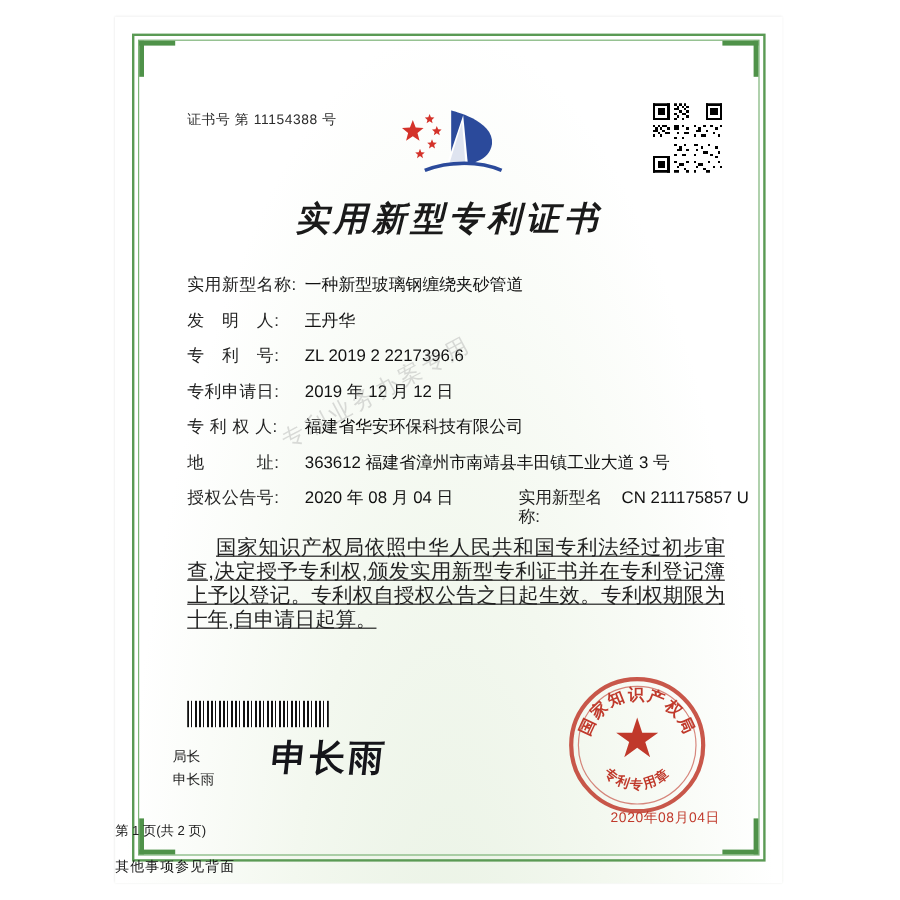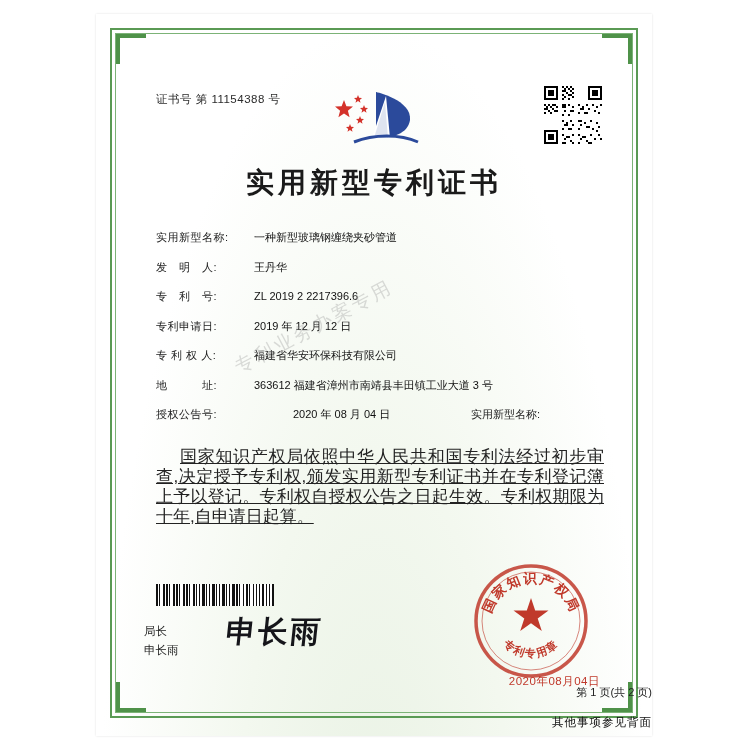--- a/index.html
+++ b/index.html
@@ -64,6 +64,7 @@
     font-family:"DejaVu Sans","Liberation Sans",sans-serif;
     font-size:28px;font-weight:bold;color:#1a1a1a;
     letter-spacing:4px;
+    font-style:italic;
   }
 
   .fields{

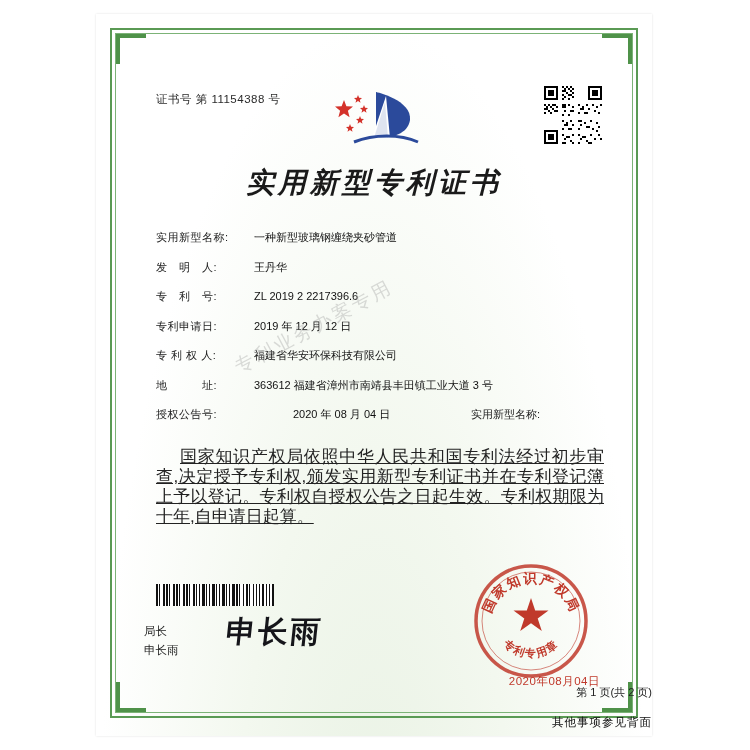--- a/index.html
+++ b/index.html
@@ -69,7 +69,7 @@
 
   .fields{
     position:absolute;left:60px;top:215px;right:46px;
-    font-size:11px;color:#222;
+    font-size:14px;color:#222;
   }
   .frow{
     display:flex;align-items:flex-start;

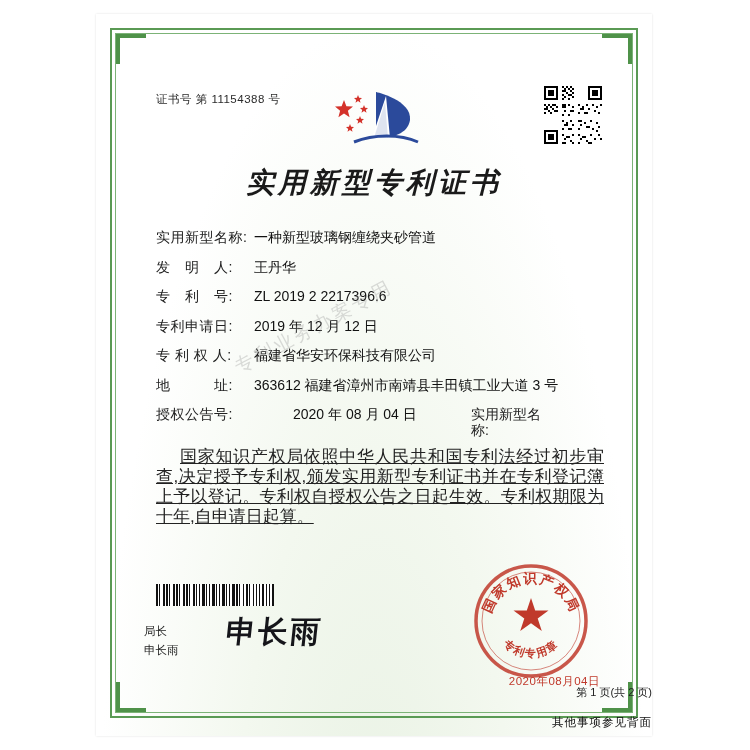--- a/index.html
+++ b/index.html
@@ -82,7 +82,7 @@
     color:#222;
   }
   .fvalue{flex:1;color:#111;}
-  .frow.inline2 .fvalue{flex:0 0 auto;width:178px;margin-left:39px;}
+  .frow.inline2 .fvalue{flex:0 0 auto;width:178px;}
   .flabel2{width:86px;flex:0 0 86px;}
 
   .body-text{

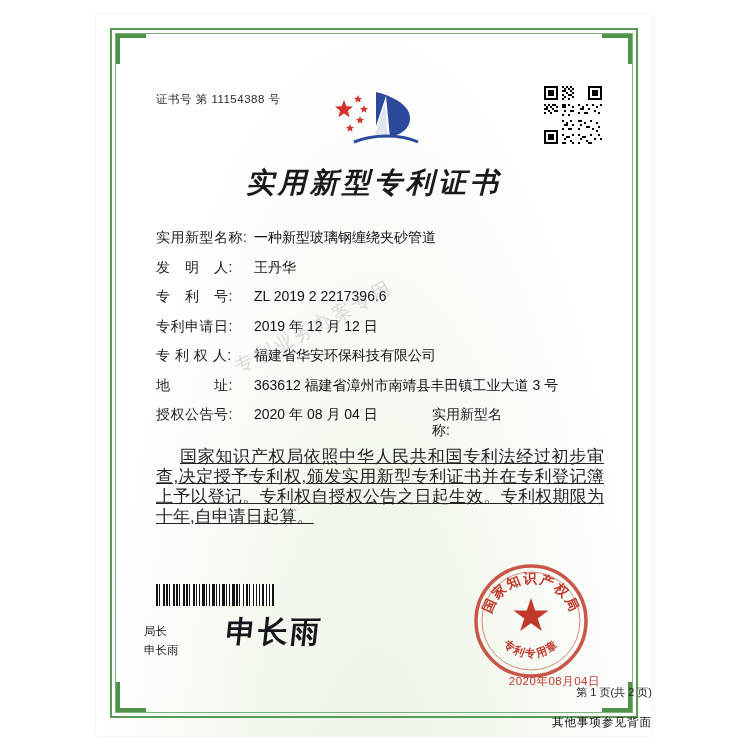--- a/index.html
+++ b/index.html
@@ -314,6 +314,7 @@
         <div class="flabel">授权公告号:</div>
         <div class="fvalue">2020 年 08 月 04 日</div>
         <div class="flabel2">实用新型名称:</div>
+        <div class="fvalue">CN 211175857 U</div>
       </div>
     </div>
 

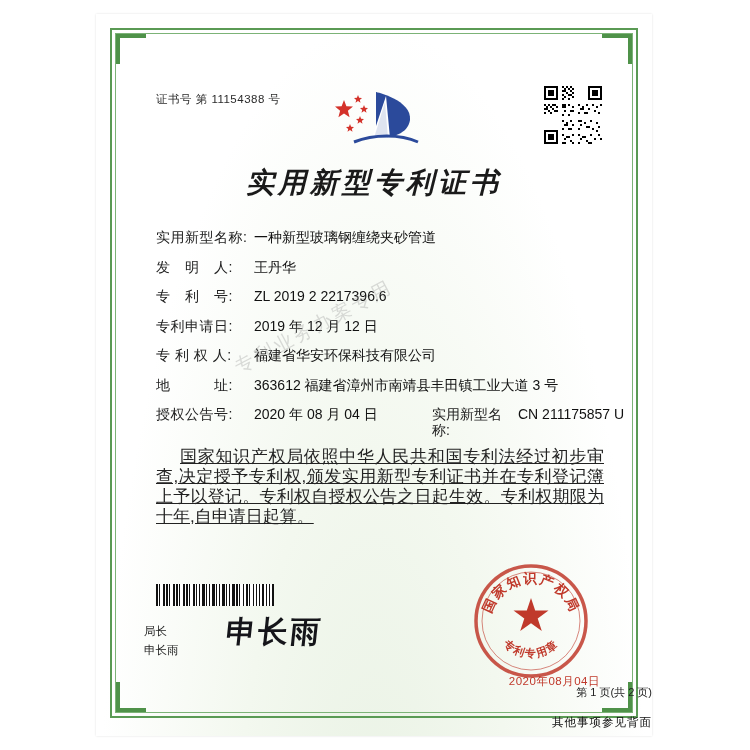--- a/index.html
+++ b/index.html
@@ -128,7 +128,7 @@
 
   .page-no{
     position:absolute;left:0;right:0;bottom:36px;
-    text-align:right;font-size:11px;color:#222;
+    text-align:left;font-size:11px;color:#222;
   }
   .footer-note{
     position:absolute;left:0;right:0;bottom:6px;

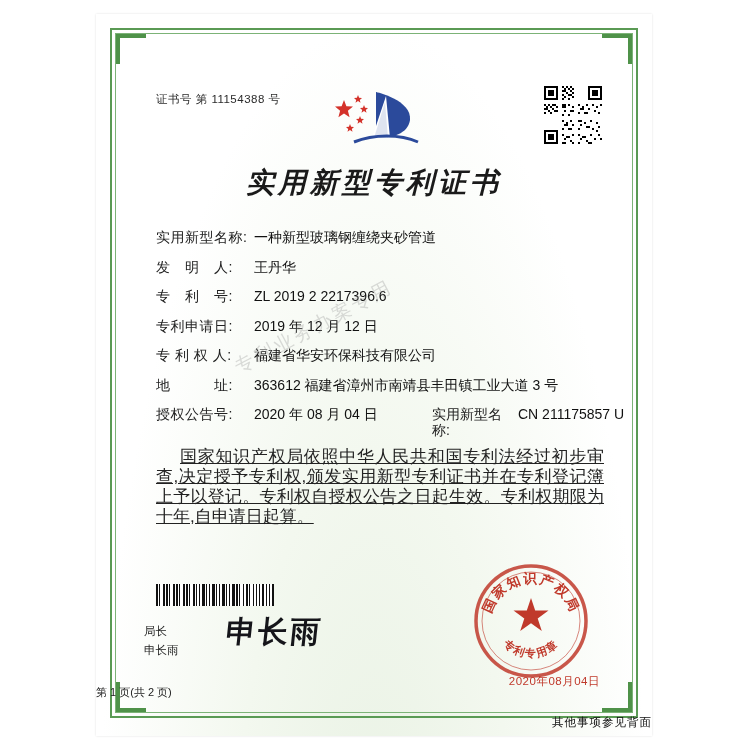--- a/index.html
+++ b/index.html
@@ -132,7 +132,7 @@
   }
   .footer-note{
     position:absolute;left:0;right:0;bottom:6px;
-    text-align:right;font-size:11.5px;color:#111;letter-spacing:1px;
+    text-align:left;font-size:11.5px;color:#111;letter-spacing:1px;
   }
 
   

